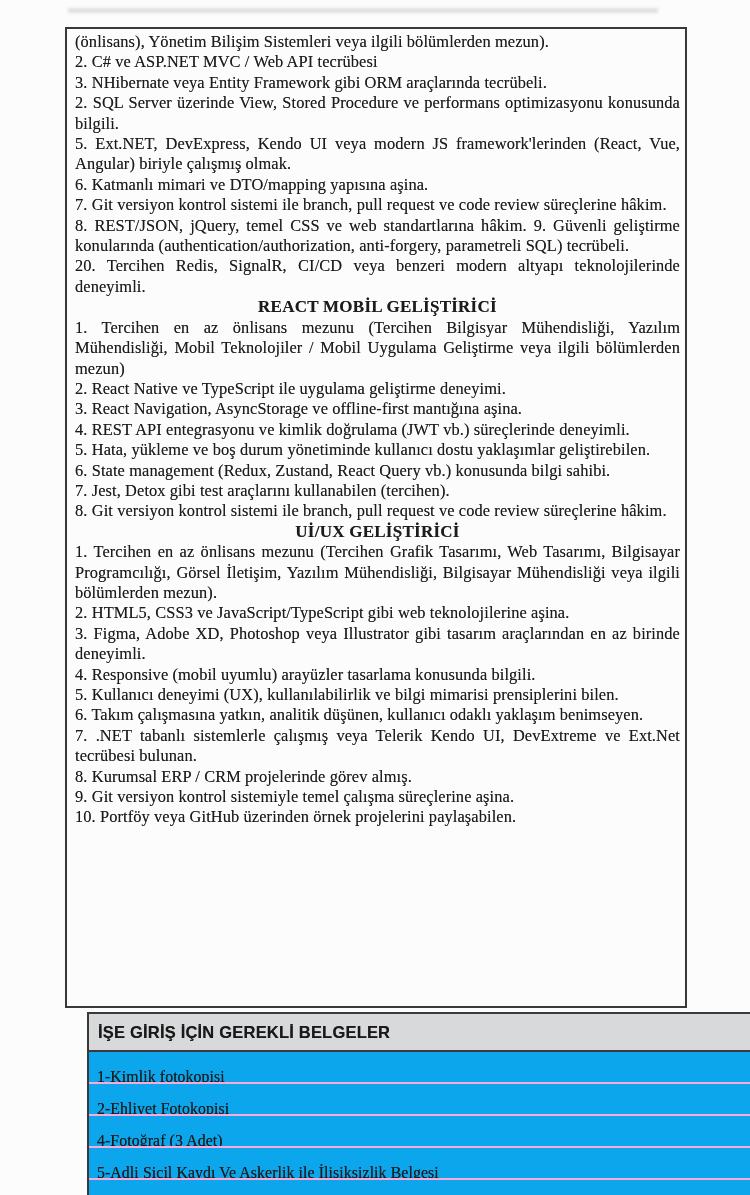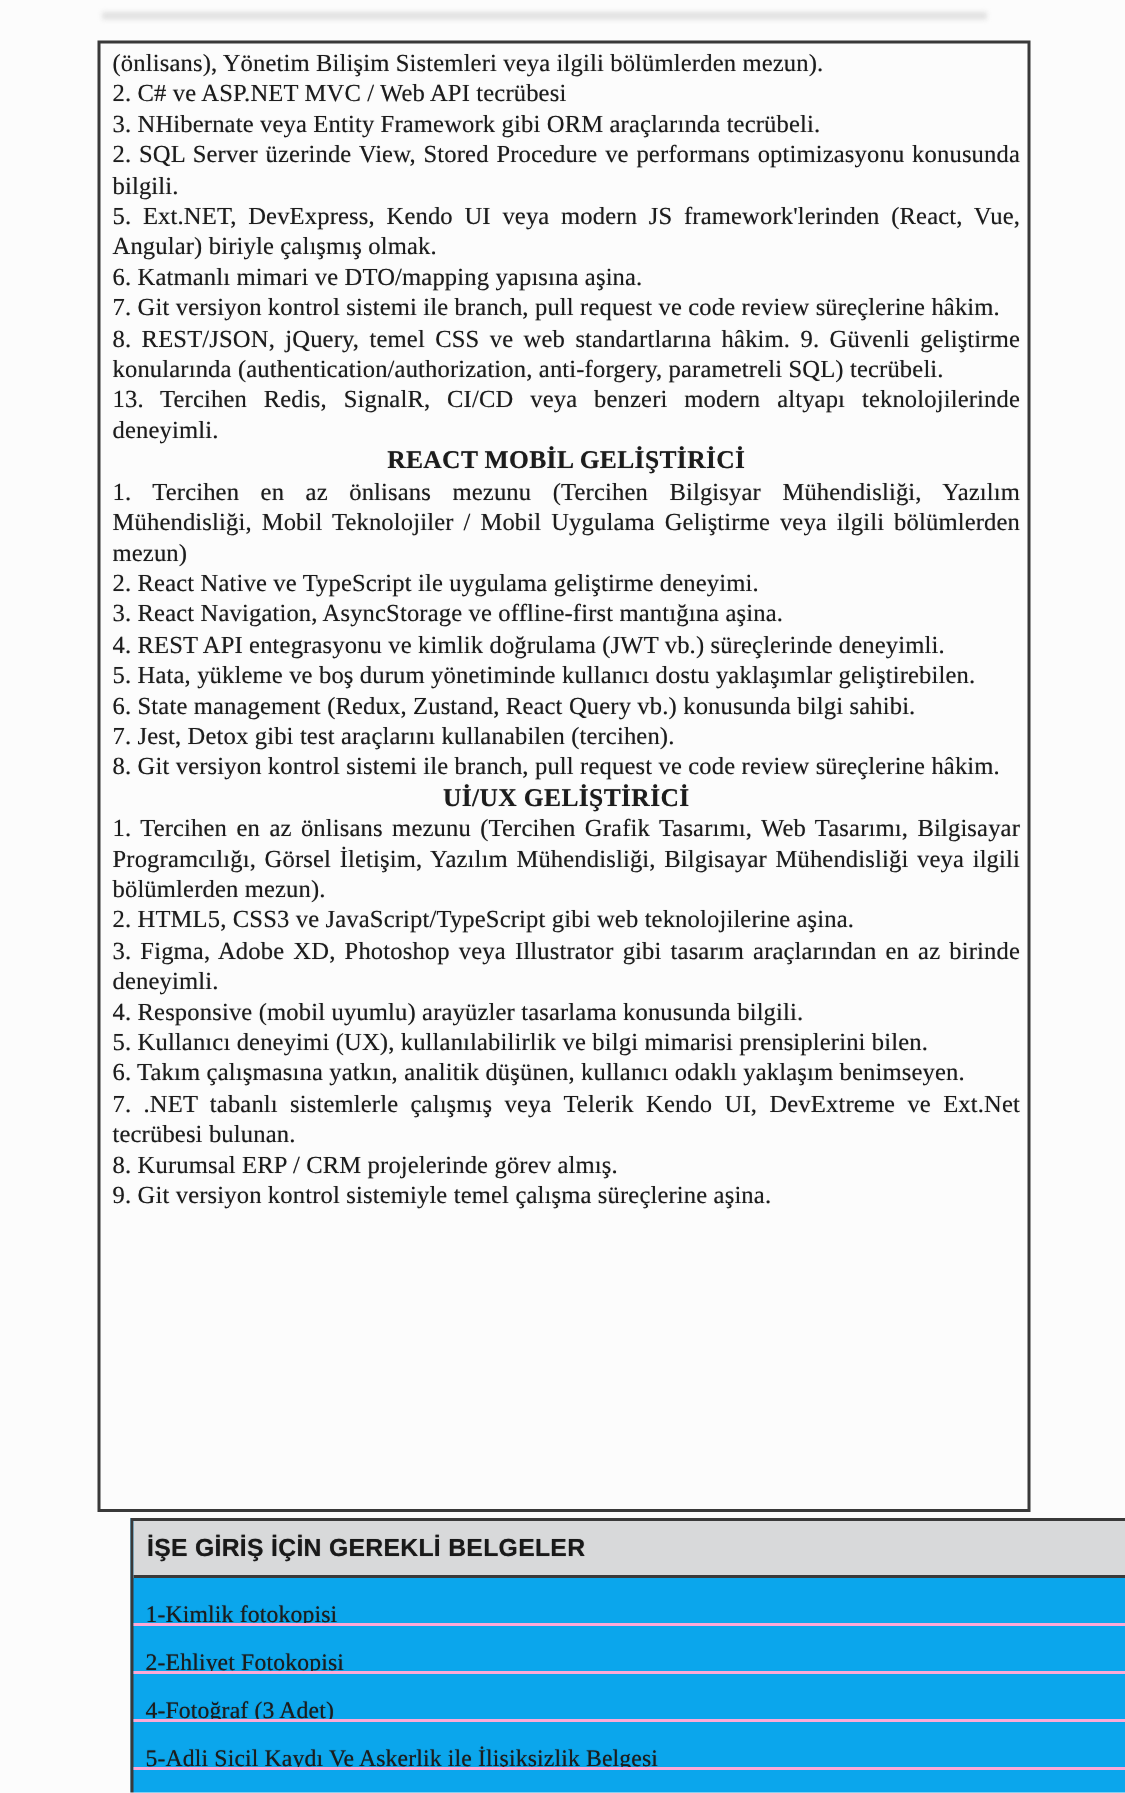--- a/index.html
+++ b/index.html
@@ -122,7 +122,7 @@
 
         <p class="para">8. REST/JSON, jQuery, temel CSS ve web standartlarına hâkim. 9. Güvenli geliştirme konularında (authentication/authorization, anti-forgery, parametreli SQL) tecrübeli.</p>
 
-        <p class="para">13. Tercihen Redis, SignalR, CI/CD veya benzeri modern altyapı teknolojilerinde deneyimli.</p>
+        <p class="para">20. Tercihen Redis, SignalR, CI/CD veya benzeri modern altyapı teknolojilerinde deneyimli.</p>
       </div>
 
     <p class="sec-title">REACT MOBİL GELİŞTİRİCİ</p>

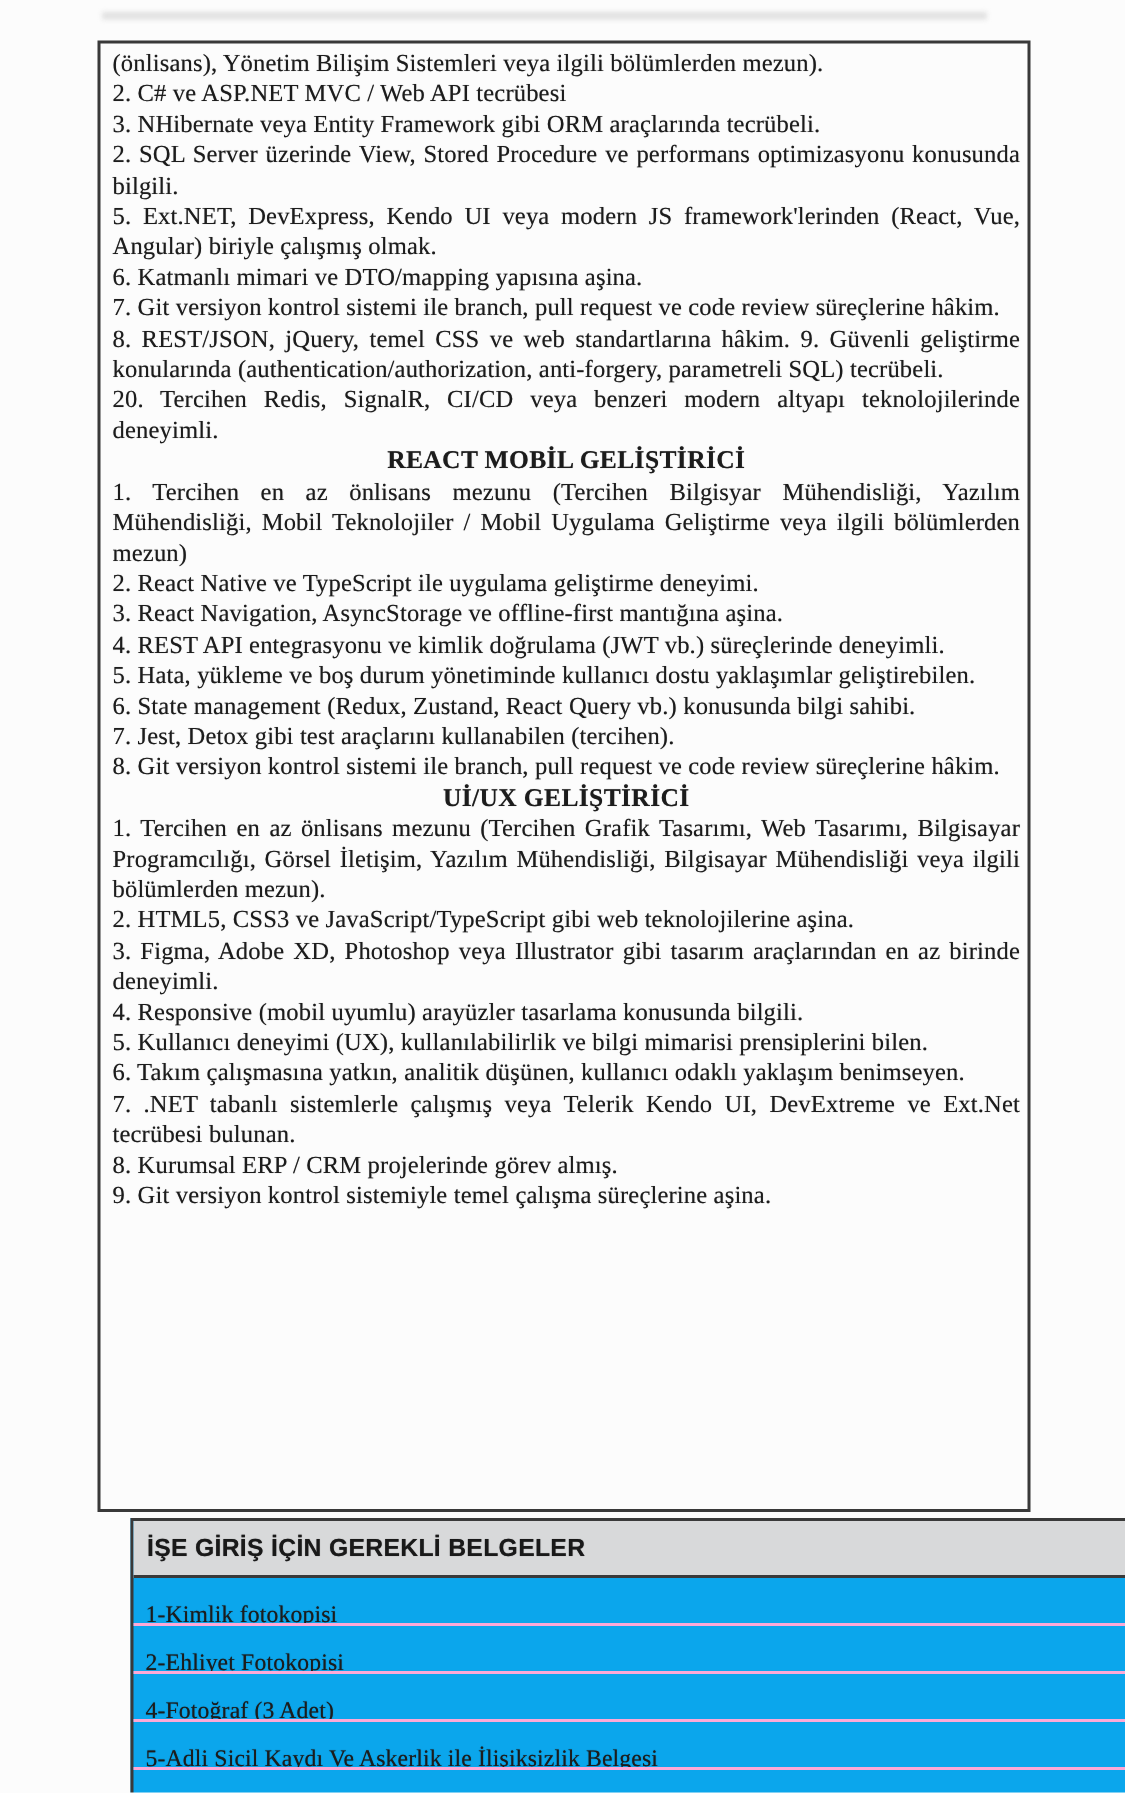--- a/index.html
+++ b/index.html
@@ -169,6 +169,7 @@
 
         <p class="para">9. Git versiyon kontrol sistemiyle temel çalışma süreçlerine aşina.</p>
 
+        <p class="para">10. Portföy veya GitHub üzerinden örnek projelerini paylaşabilen.</p>
       </div>
 
   </div>

